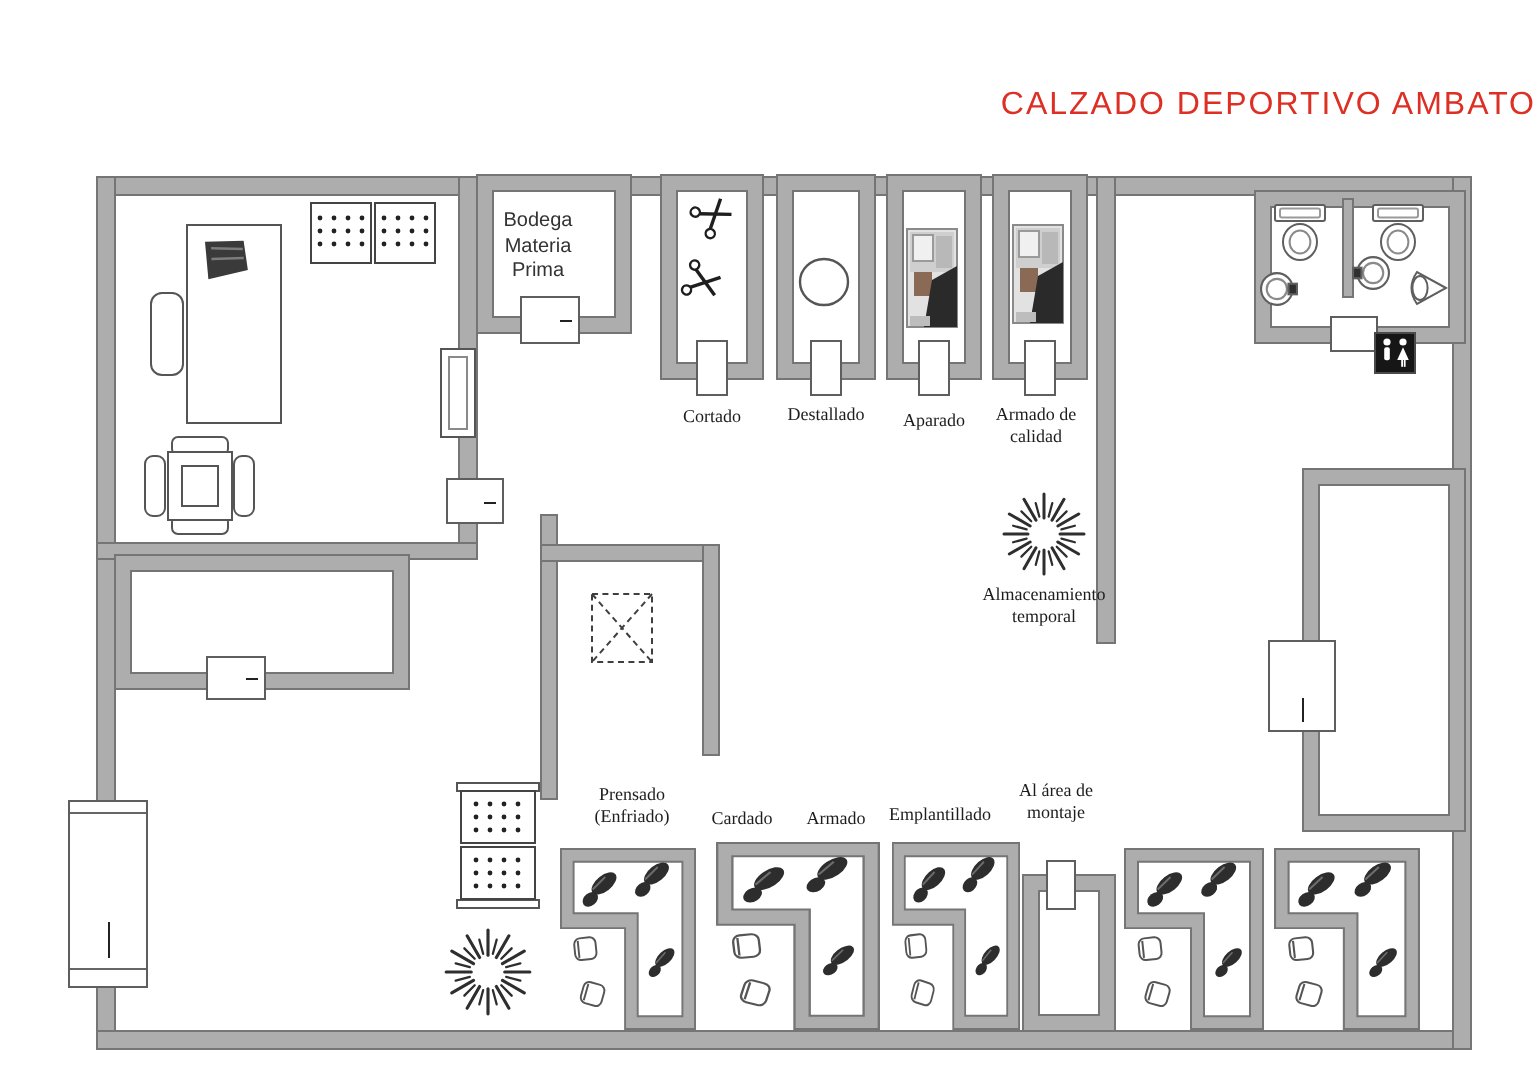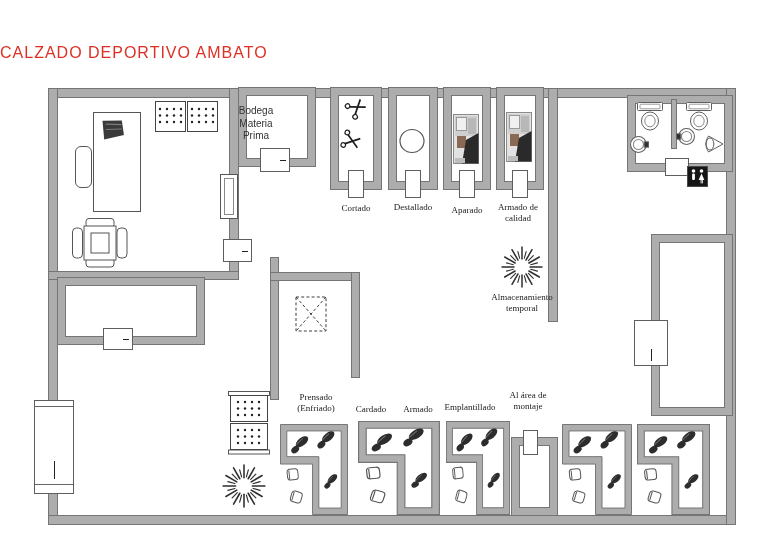--- a/index.html
+++ b/index.html
@@ -15,7 +15,7 @@
   .lbl{position:absolute;font-family:"Liberation Serif","DejaVu Serif",serif;font-size:9px;
        line-height:1.25;color:var(--label-color,#1c1c1c);text-align:center;white-space:pre-line;}
   .lbl-sans{font-family:"Liberation Sans","DejaVu Sans",sans-serif;font-size:10px;color:#333;}
-  #title{position:absolute;left:0;right:0;top:44px;text-align:left;font-size:16px;
+  #title{position:absolute;left:0;right:0;top:44px;text-align:right;font-size:16px;
          letter-spacing:1px;color:var(--title-color,#dd2f23);}
   .furn{position:absolute;background:#fff;border:1px solid #555;box-sizing:border-box;}
   .win-inner{position:absolute;left:3px;top:3px;right:3px;bottom:3px;border:1px solid #8a8a8a;}

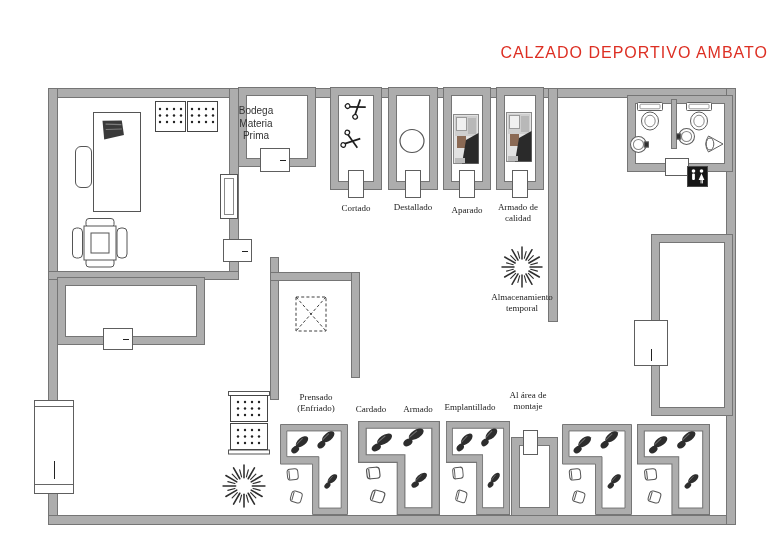--- a/index.html
+++ b/index.html
@@ -281,7 +281,7 @@
     <use href="#dots12" transform="translate(10 39)"></use>
   </svg>
 
-  <div class="lbl lbl-sans" style="left:223px;top:105px;width:66px">Bodega
+  <div class="lbl lbl-sans" style="left:236px;top:105px;width:66px">Bodega
 Materia
 Prima</div>
   <div class="lbl" style="left:330px;top:203px;width:52px">Cortado</div>

